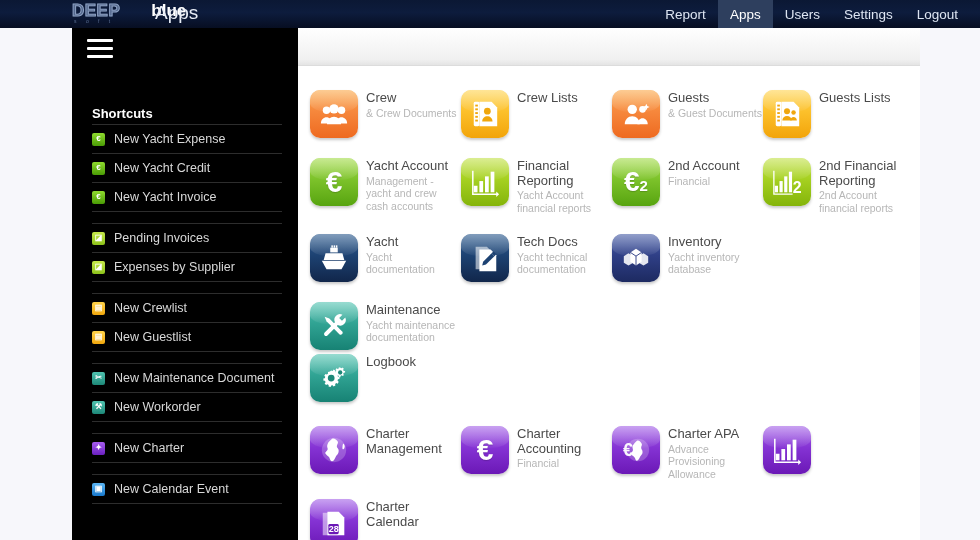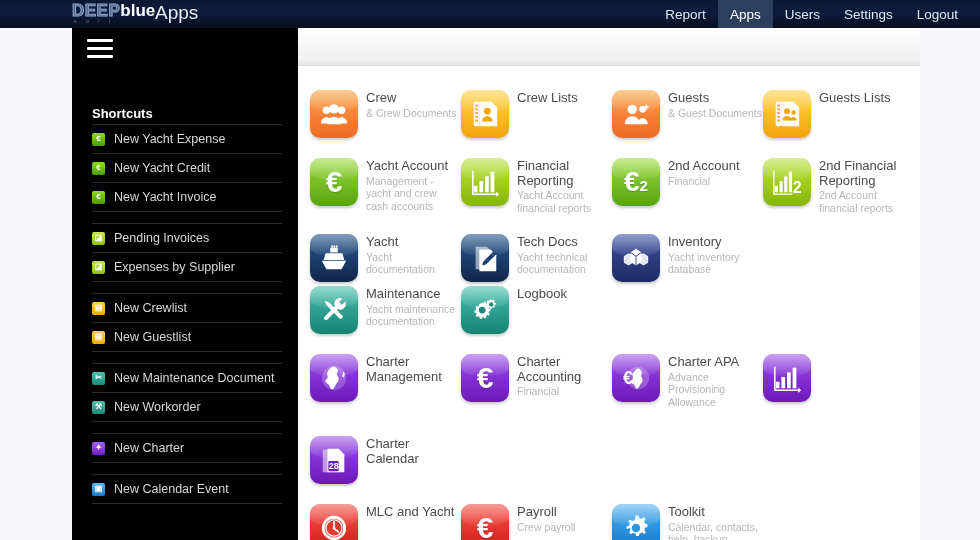--- a/index.html
+++ b/index.html
@@ -23,7 +23,7 @@
   }
   .logo-wrap {
     position: absolute; left: 72px; top: 1px;
-    display: flex; align-items: baseline;
+    display: flex; align-items: baseline; gap: 31px;
   }
   .logo-deep {
     font-size: 17px; font-weight: bold; letter-spacing: .5px;

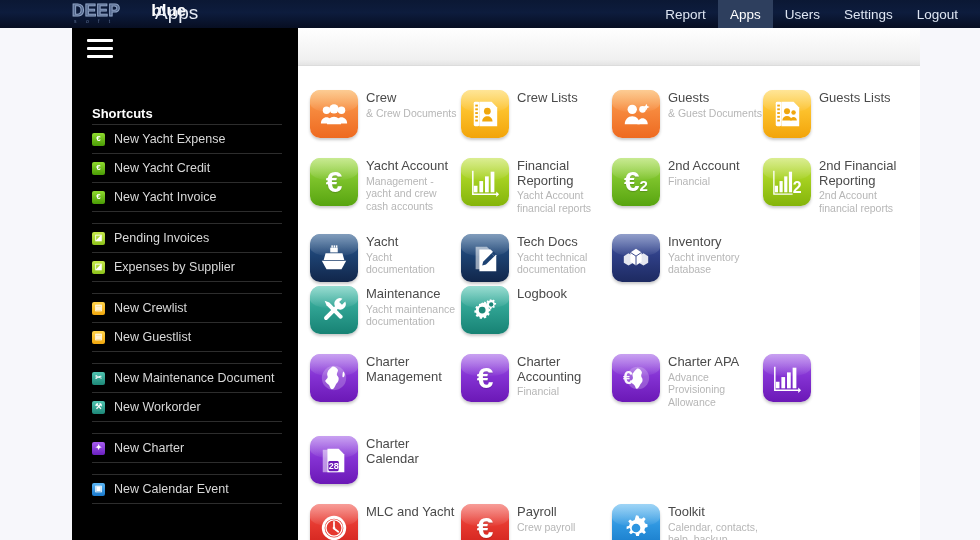--- a/index.html
+++ b/index.html
@@ -381,7 +381,7 @@
             </div>
           </div>
         </div>
-        <div class="row" style="margin-bottom: 0;">
+        <div class="row" style="margin-bottom: 16px;">
           <div class="cell">
             <div class="app-ico ic-navy">
               <svg width="30" height="30" viewBox="0 0 32 32">

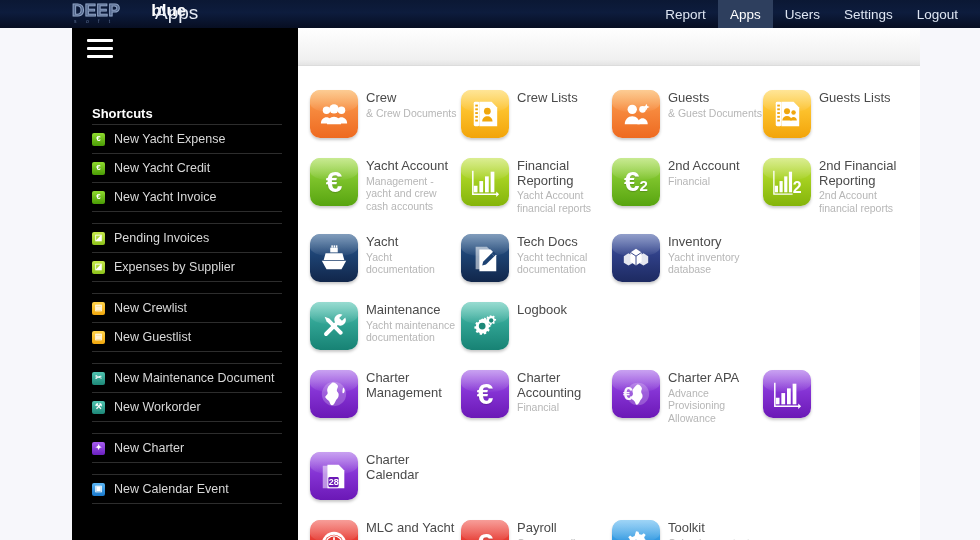--- a/index.html
+++ b/index.html
@@ -428,7 +428,7 @@
             </div>
           </div>
         </div>
-        <div class="row" style="margin-bottom: 16px;">
+        <div class="row" style="margin-bottom: 16px; flex-direction: column;">
           <div class="cell">
             <div class="app-ico ic-teal">
               <svg width="30" height="30" viewBox="0 0 32 32">

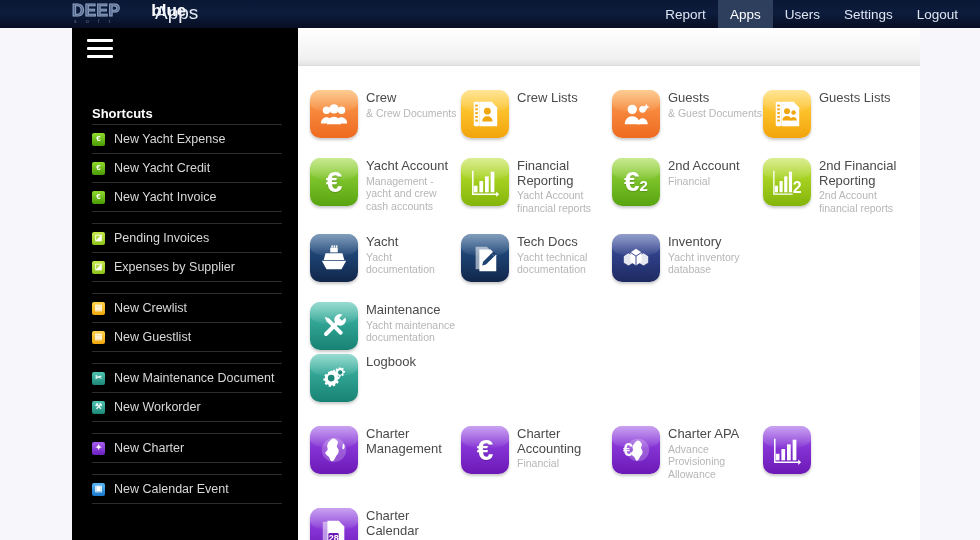--- a/index.html
+++ b/index.html
@@ -457,7 +457,7 @@
           </div>
           <div class="cell empty"></div>
         </div>
-        <div class="row" style="margin-bottom: 24px;">
+        <div class="row" style="margin-bottom: 15px;">
           <div class="cell">
             <div class="app-ico ic-purple">
               <svg width="30" height="30" viewBox="0 0 32 32">

